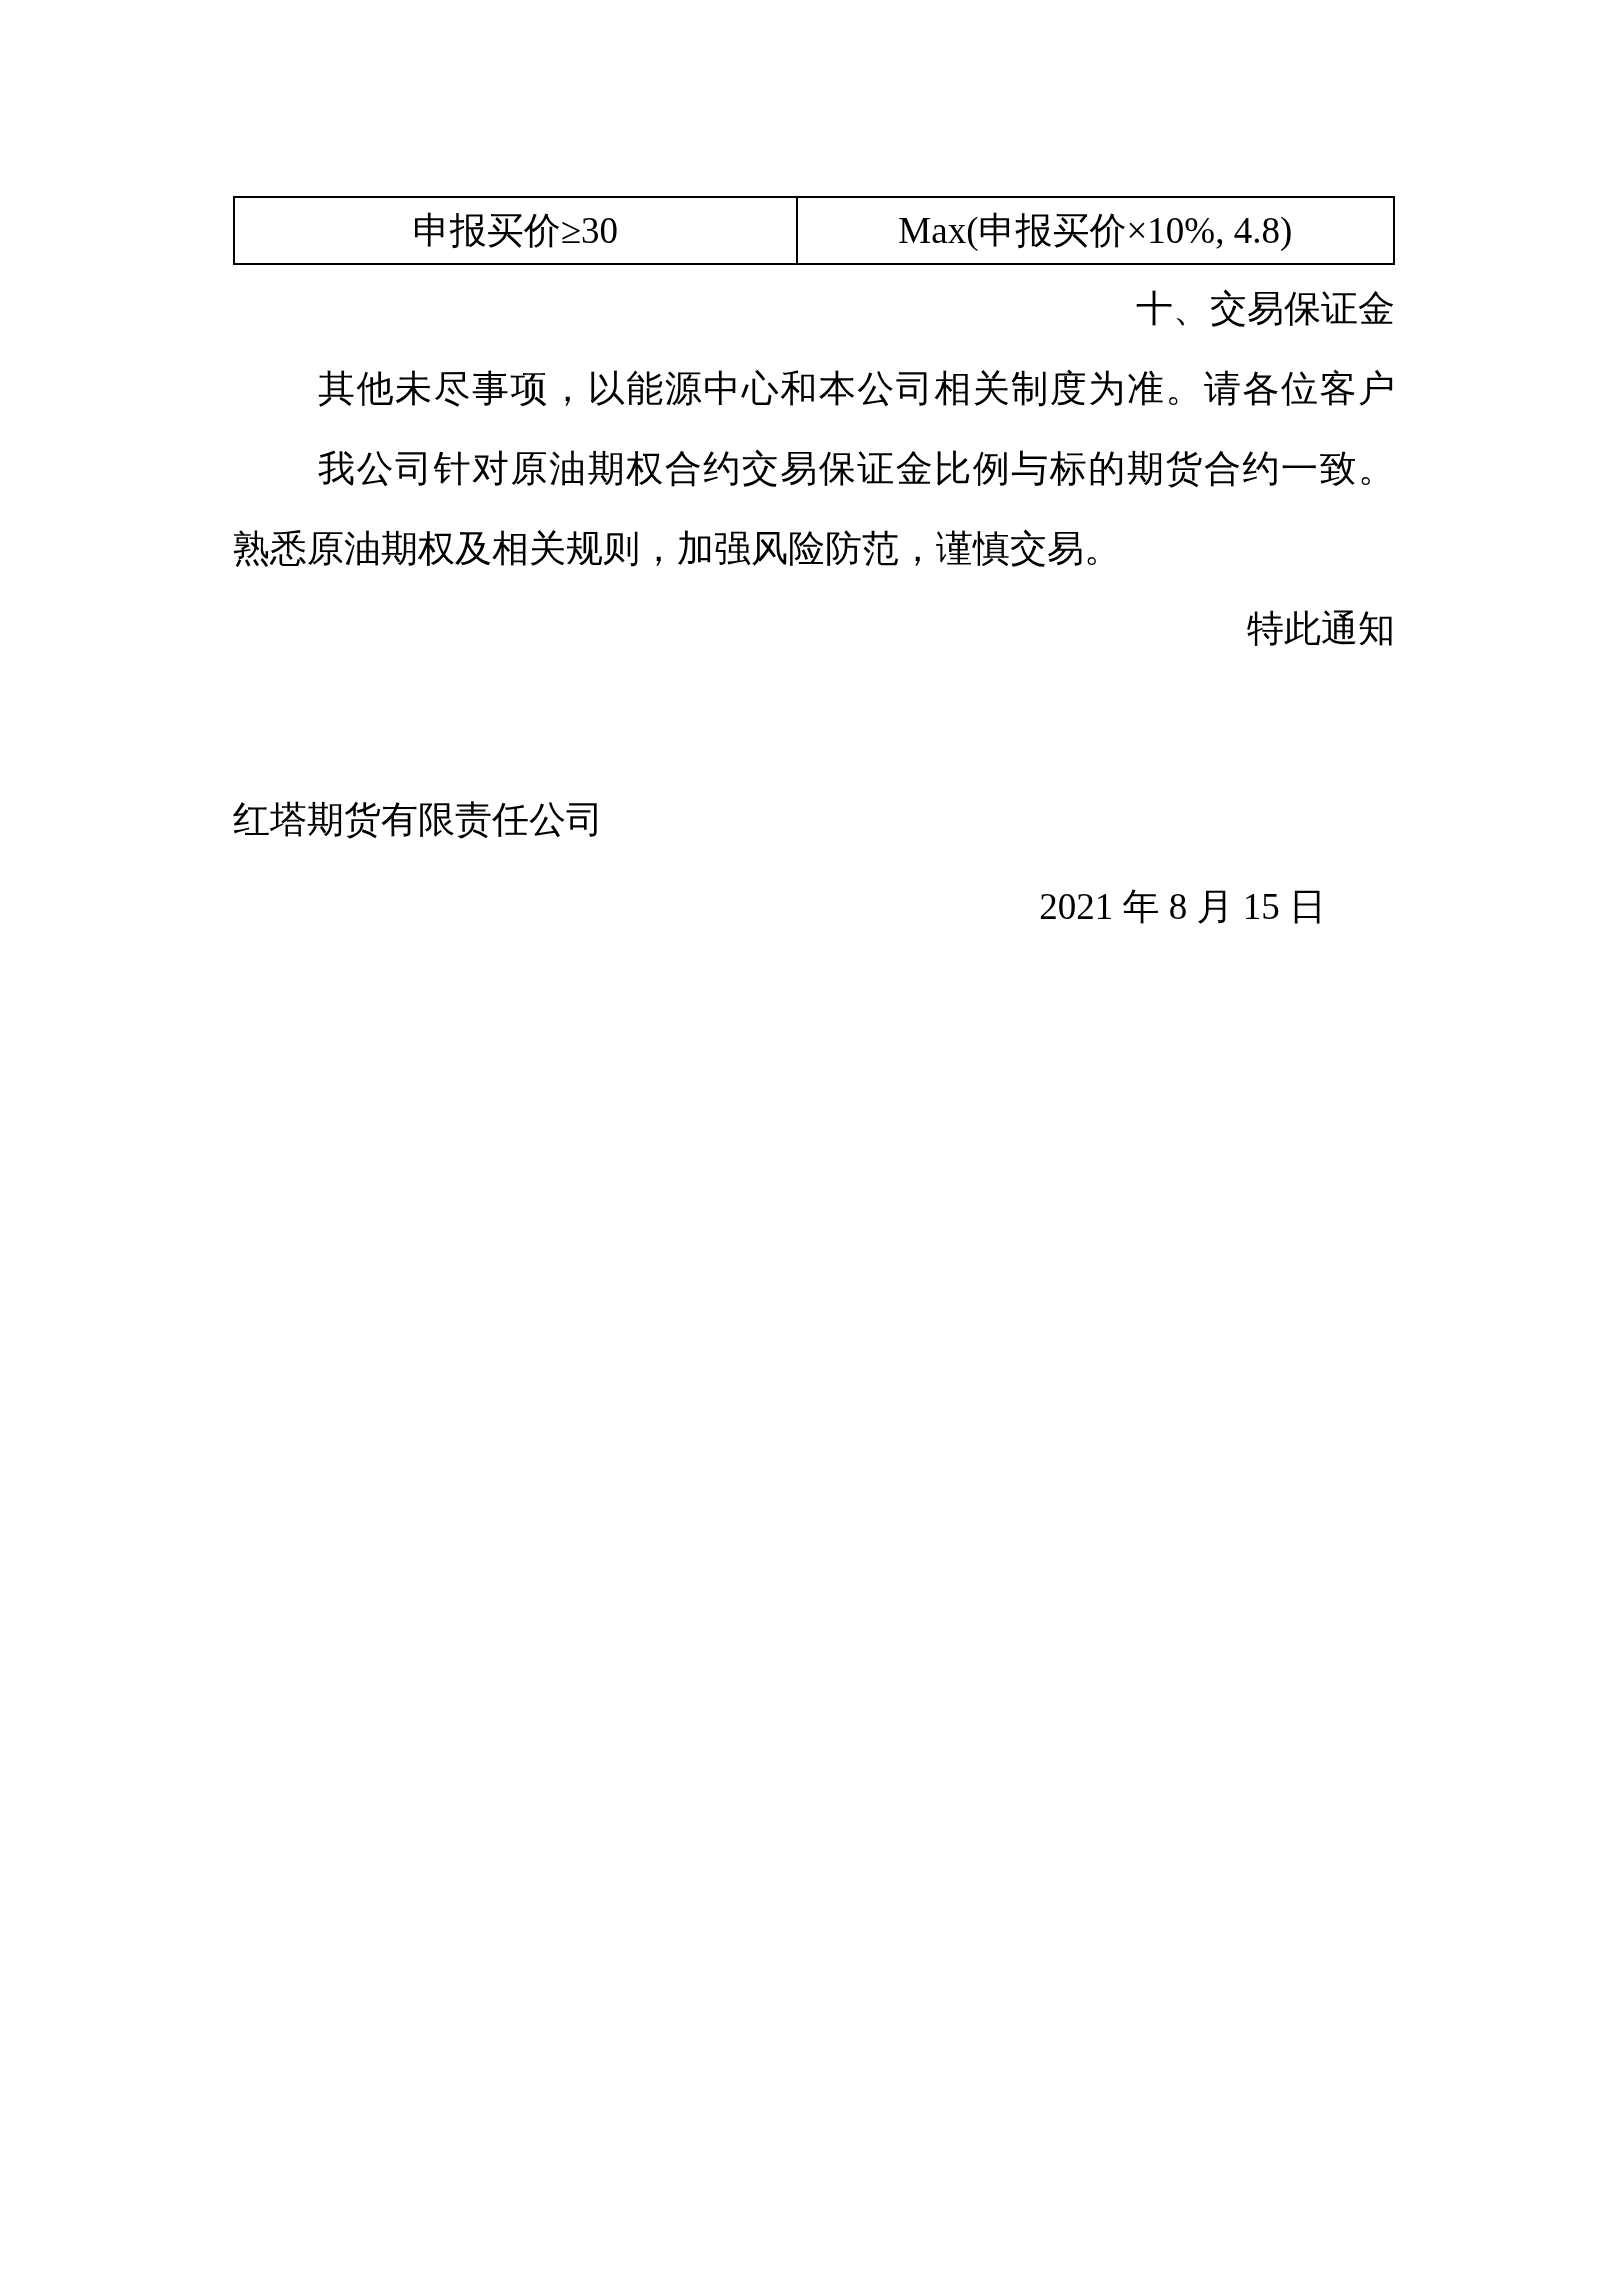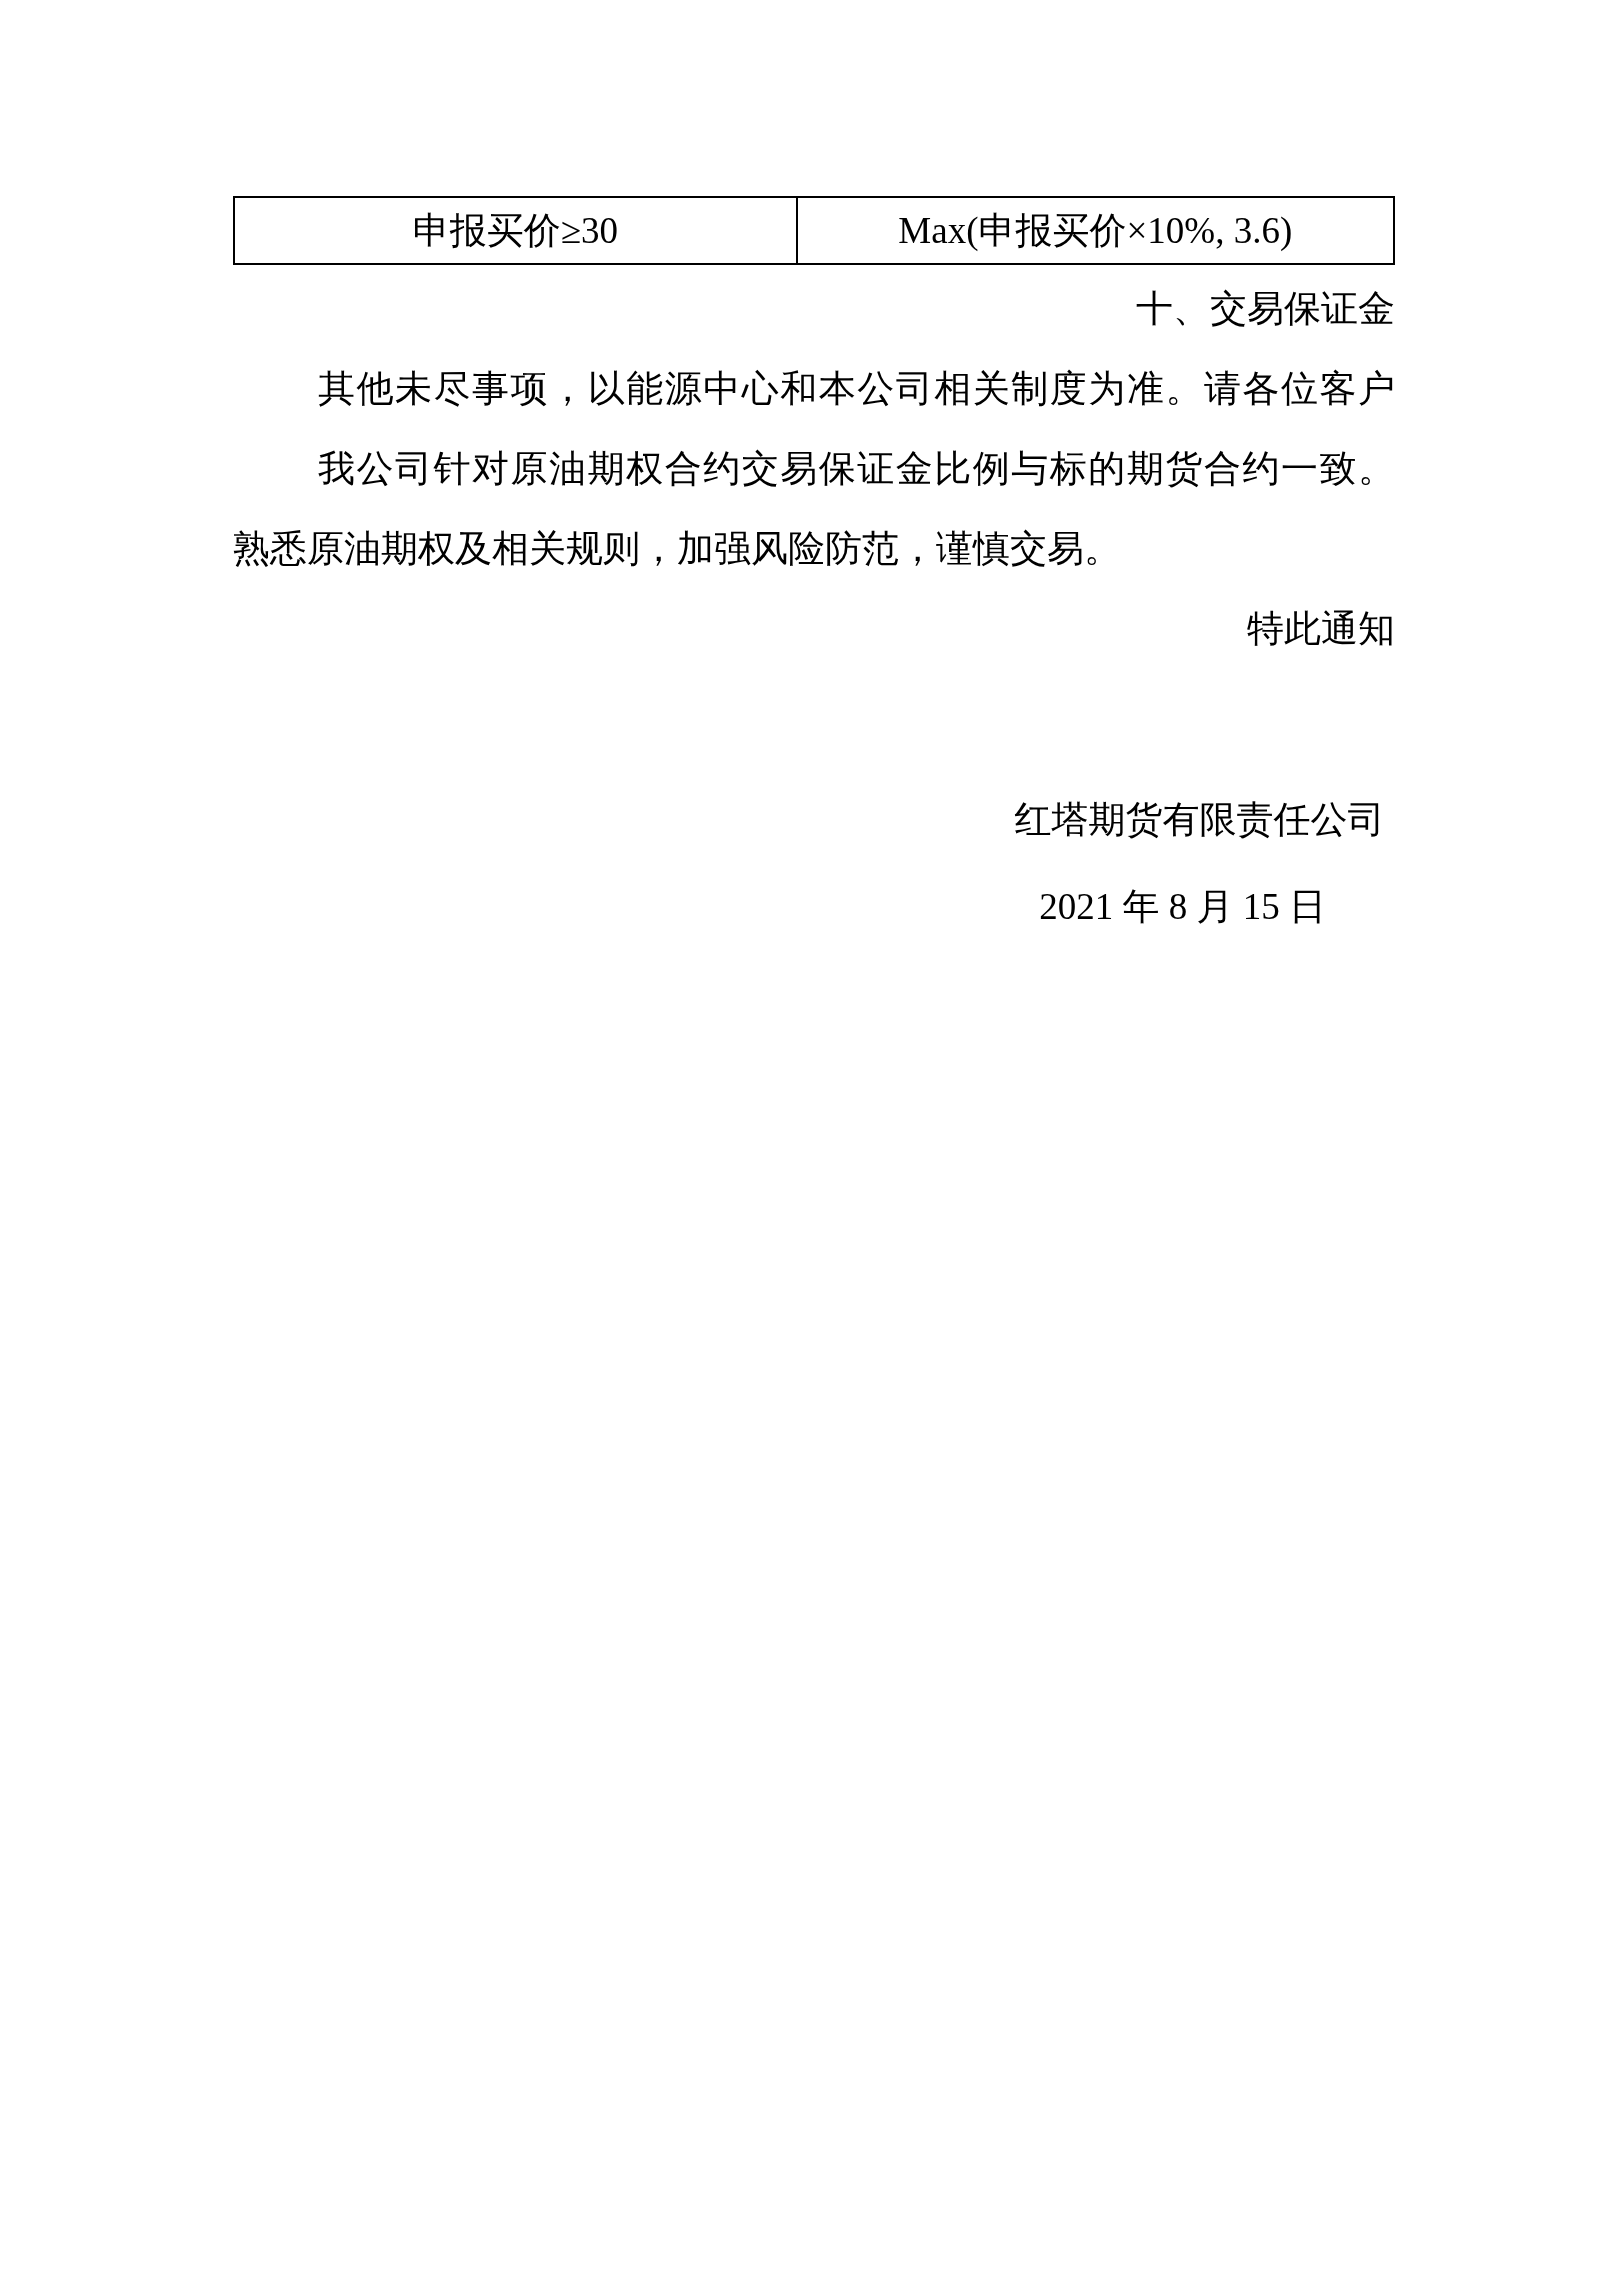--- a/index.html
+++ b/index.html
@@ -76,7 +76,7 @@
       <tbody>
         <tr>
           <td>申报买价≥30</td>
-          <td>Max(申报买价×10%, 3.6)</td>
+          <td>Max(申报买价×10%, 4.8)</td>
         </tr>
       </tbody>
     </table>

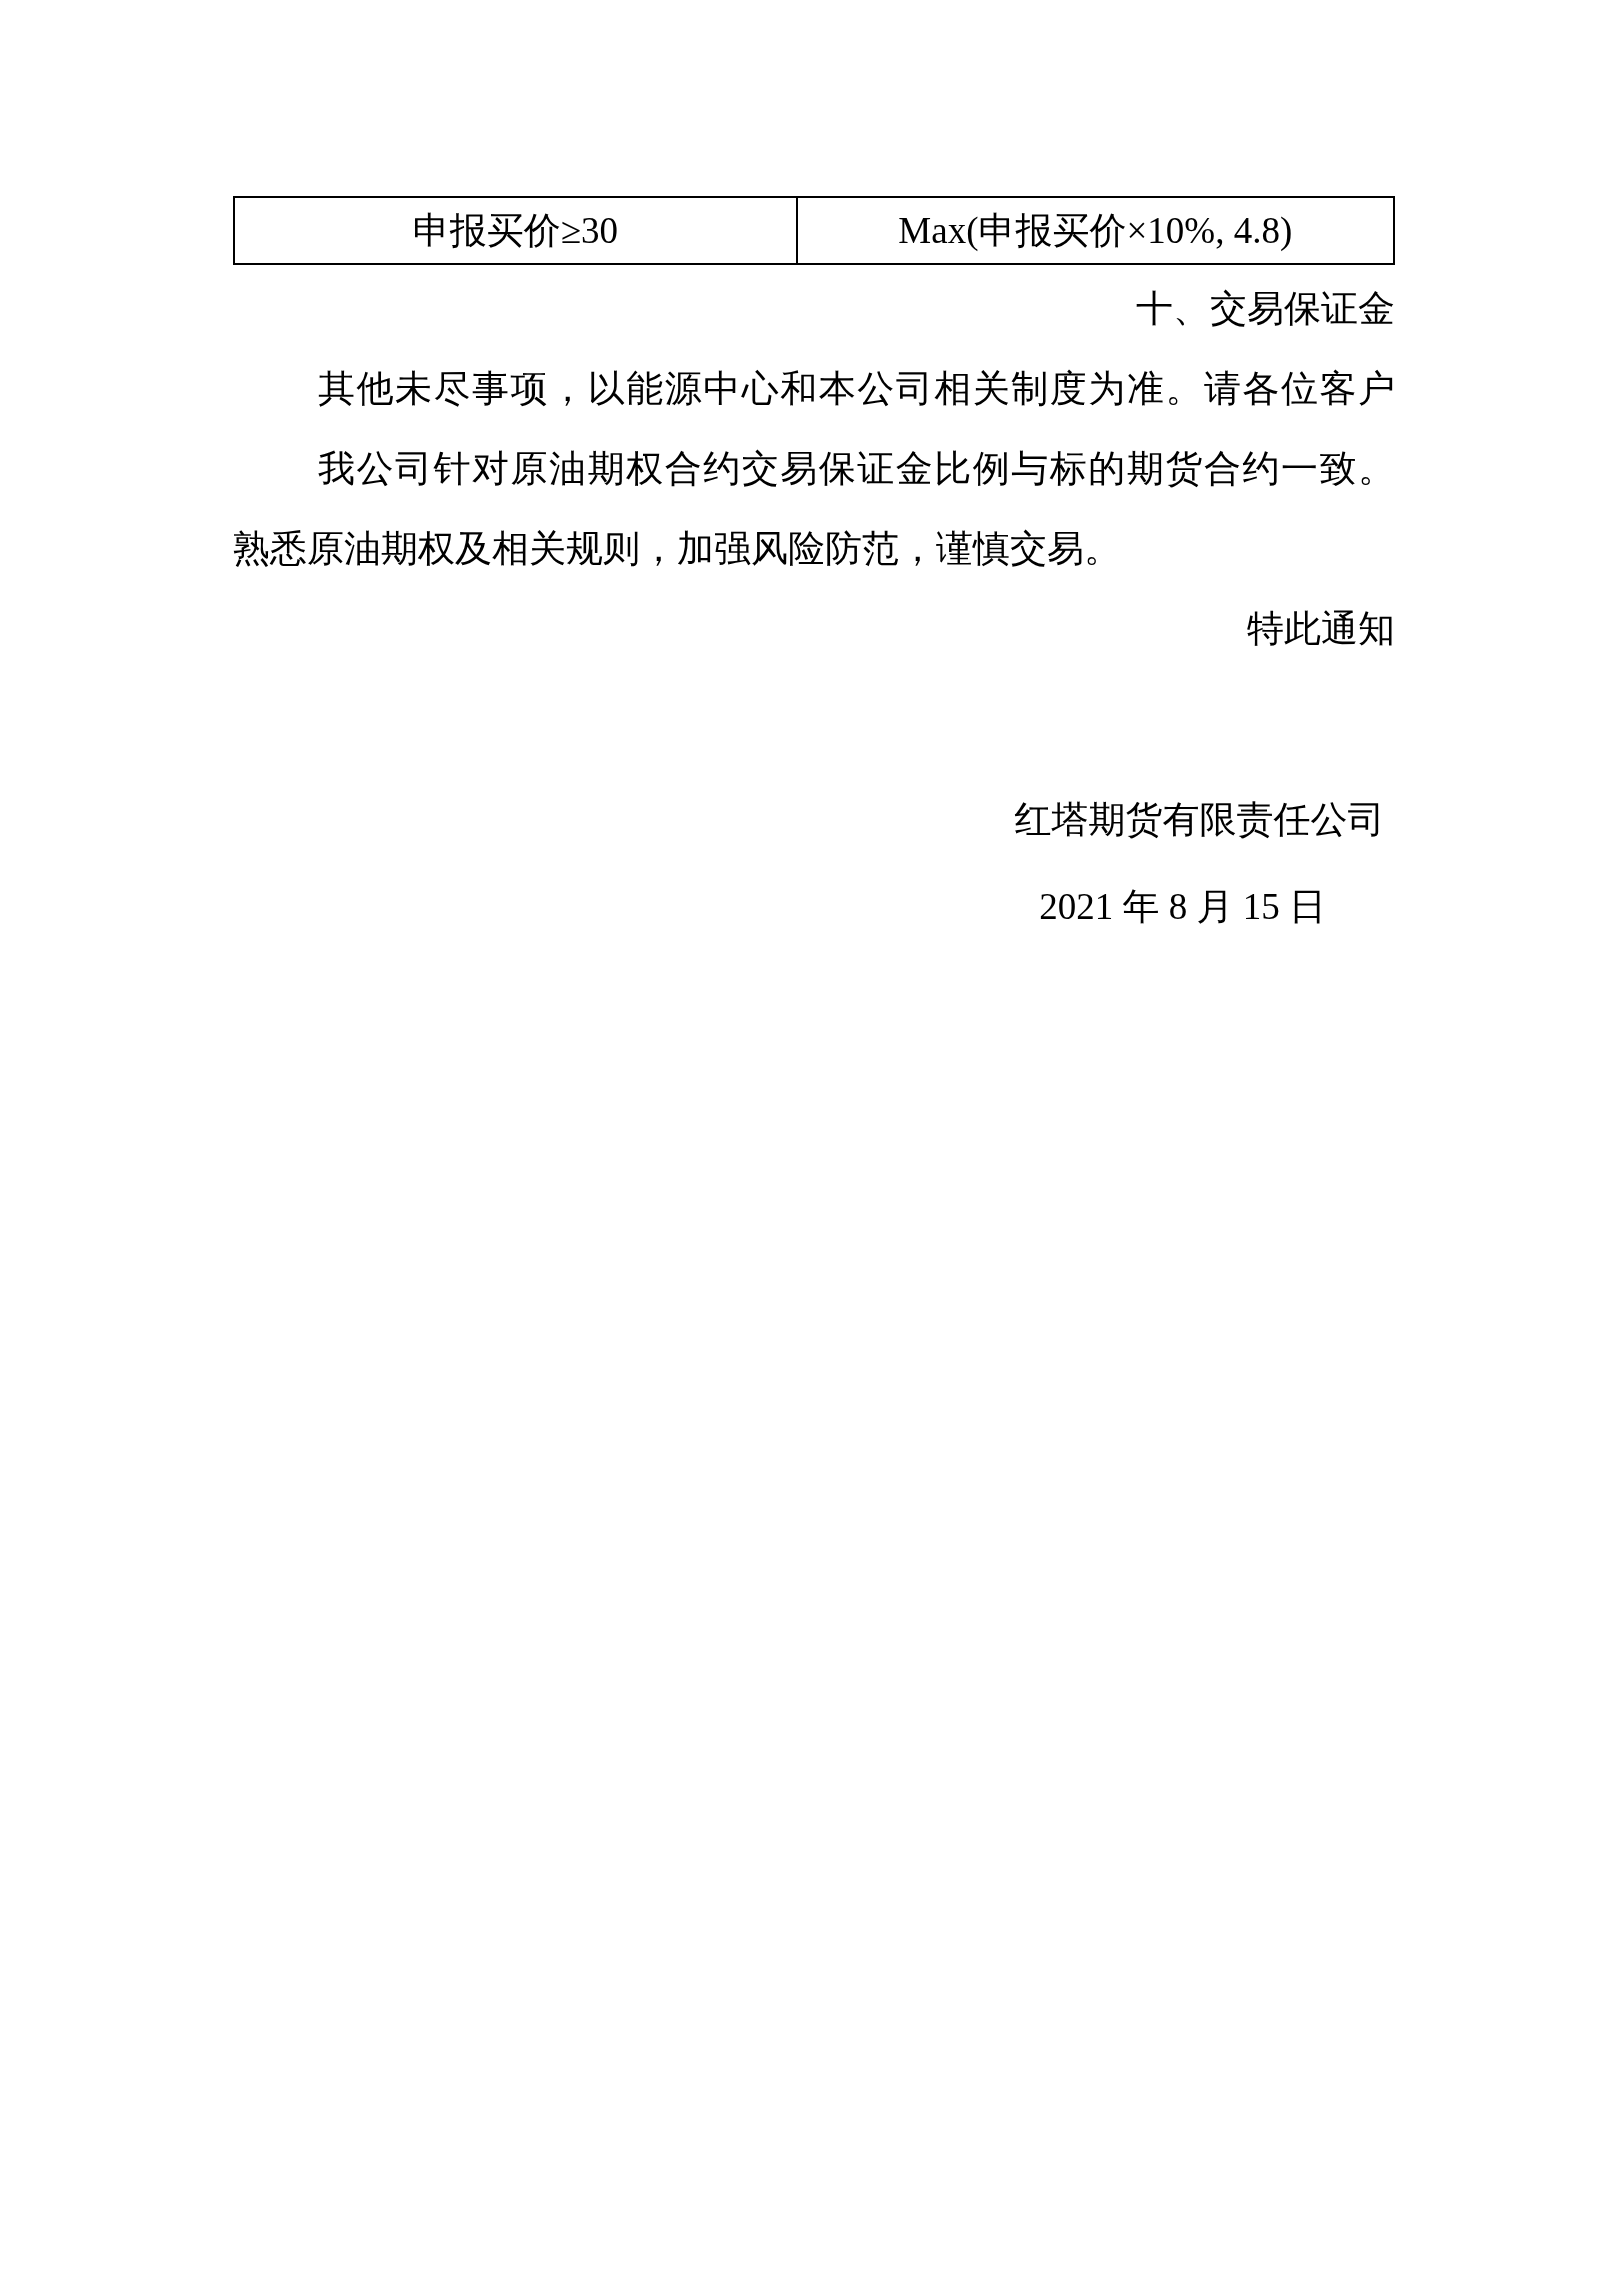--- a/index.html
+++ b/index.html
@@ -53,7 +53,6 @@
   .heading { margin-top: 3.9px; }
   .sig-company {
     margin-top: 111px;
-    text-align: right;
     padding-right: 10.5px;
   }
   .sig-date {

